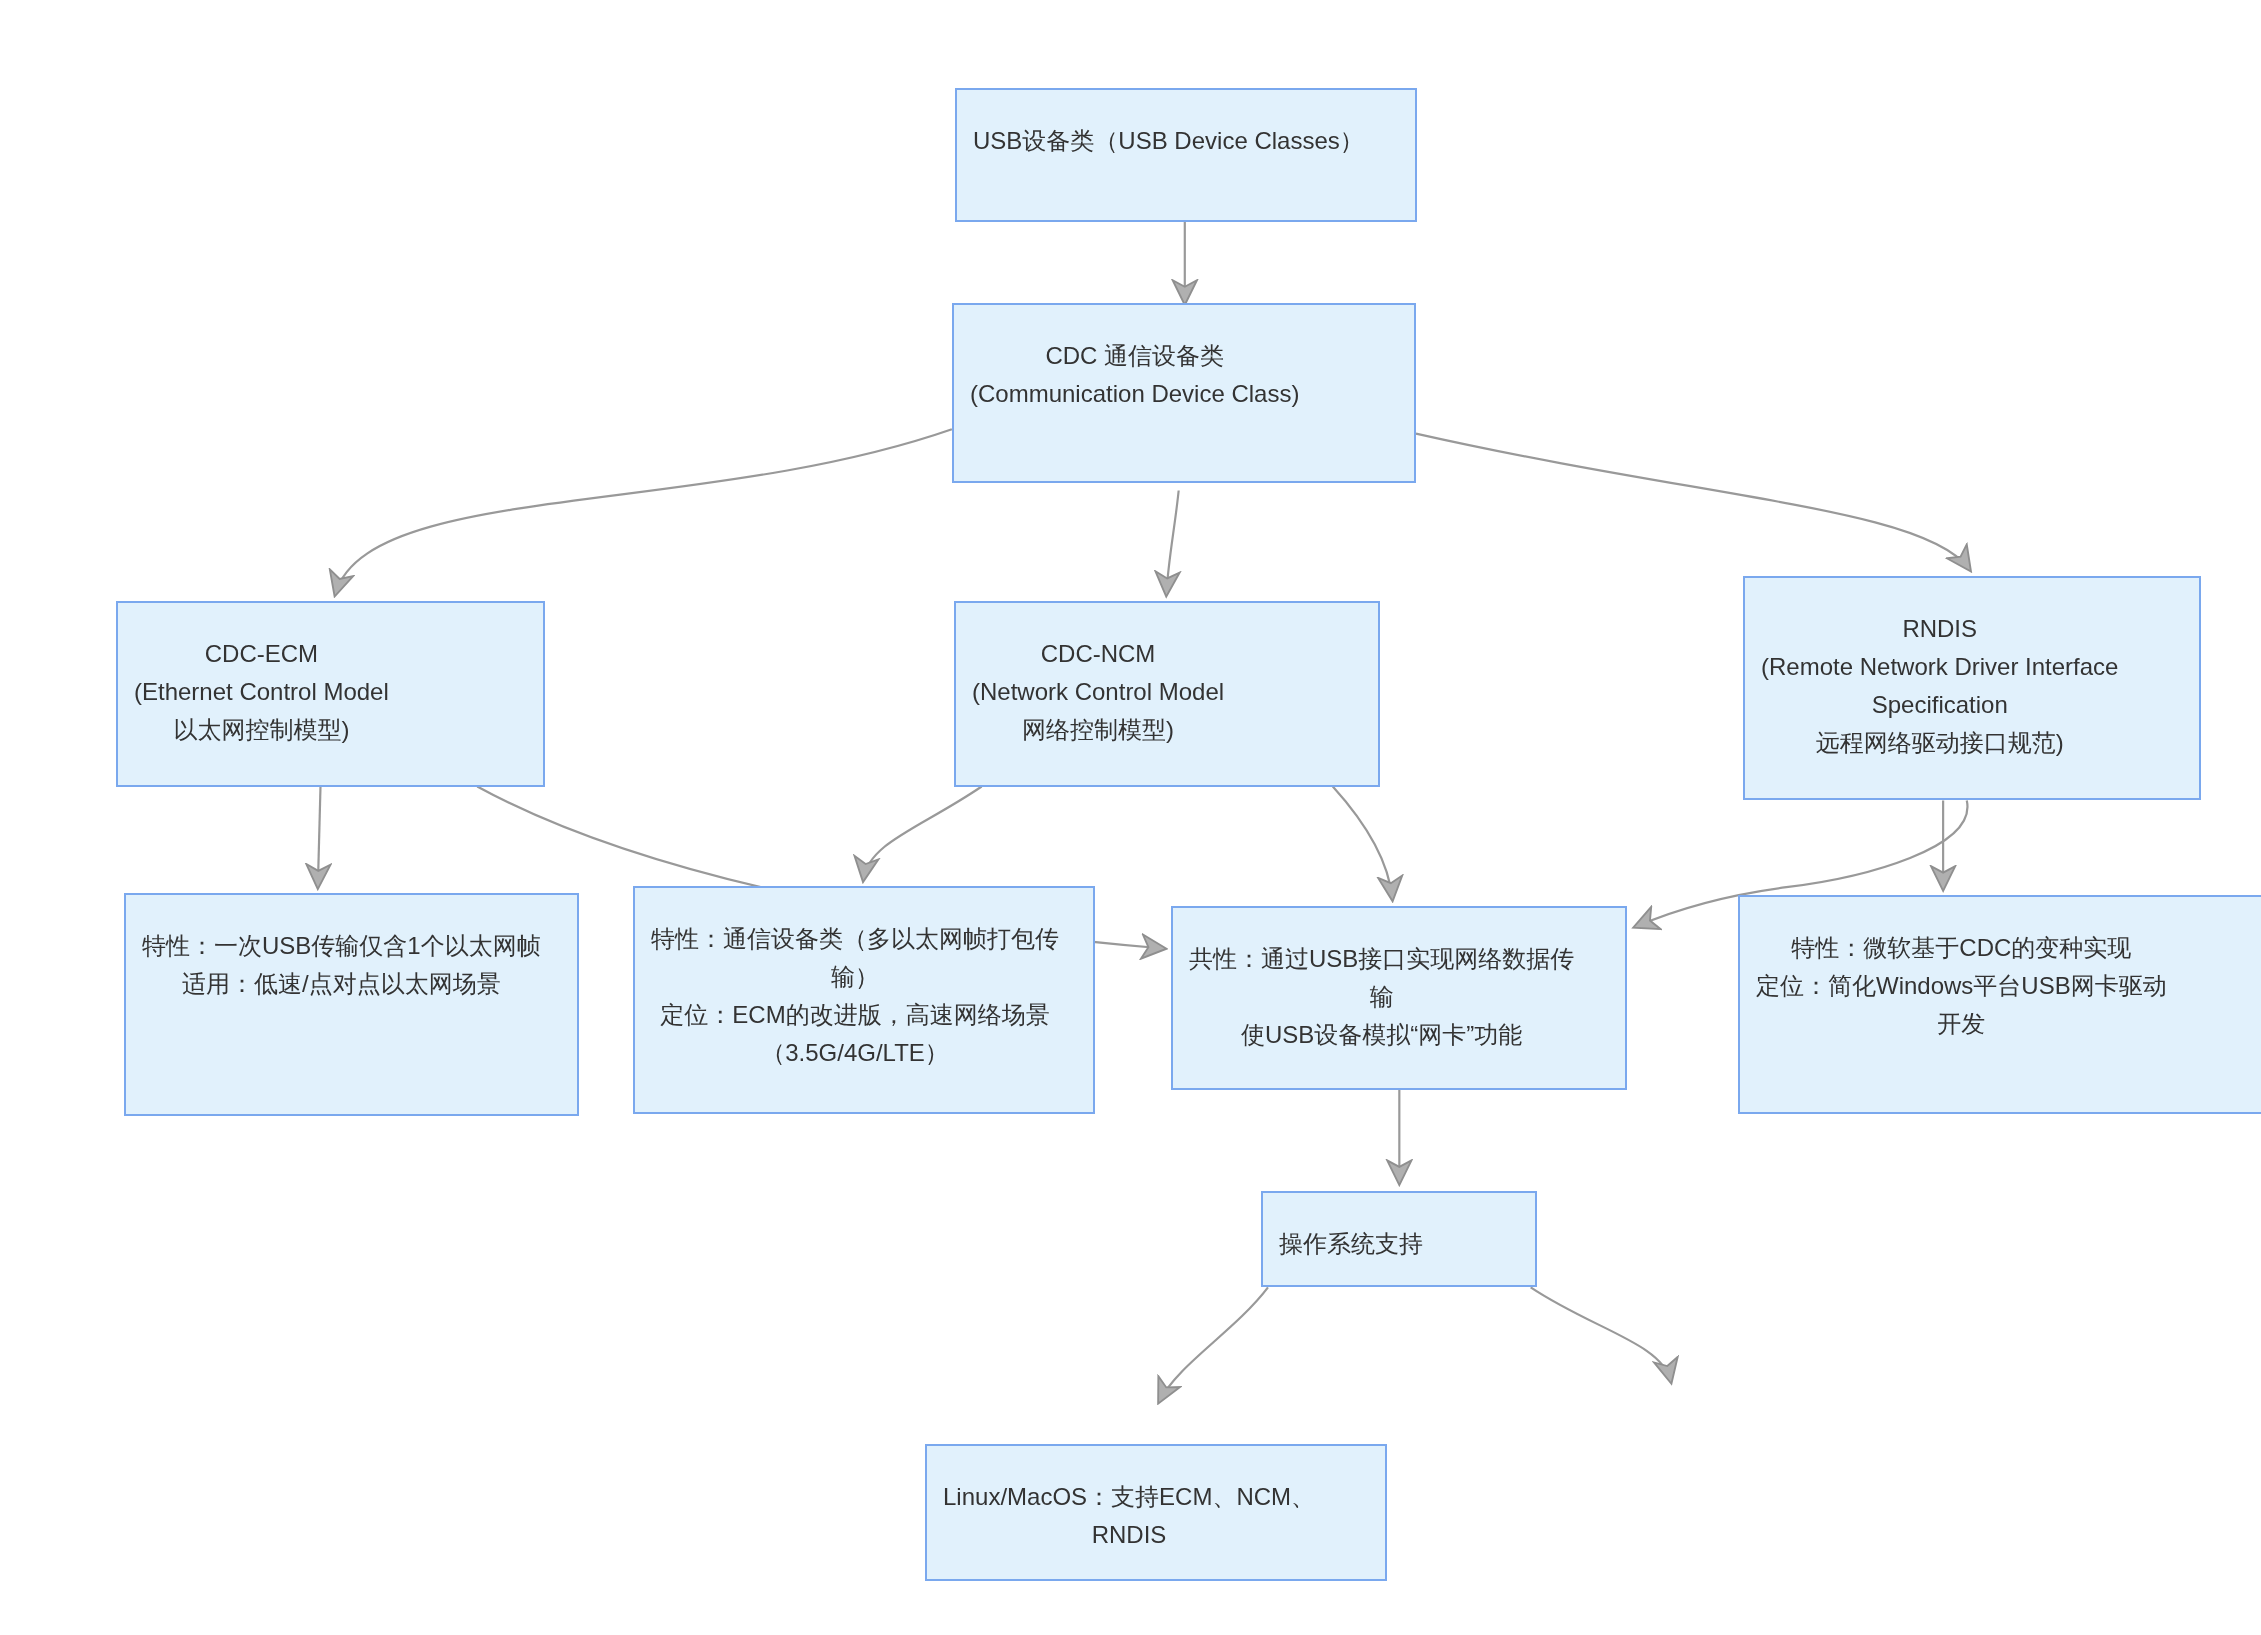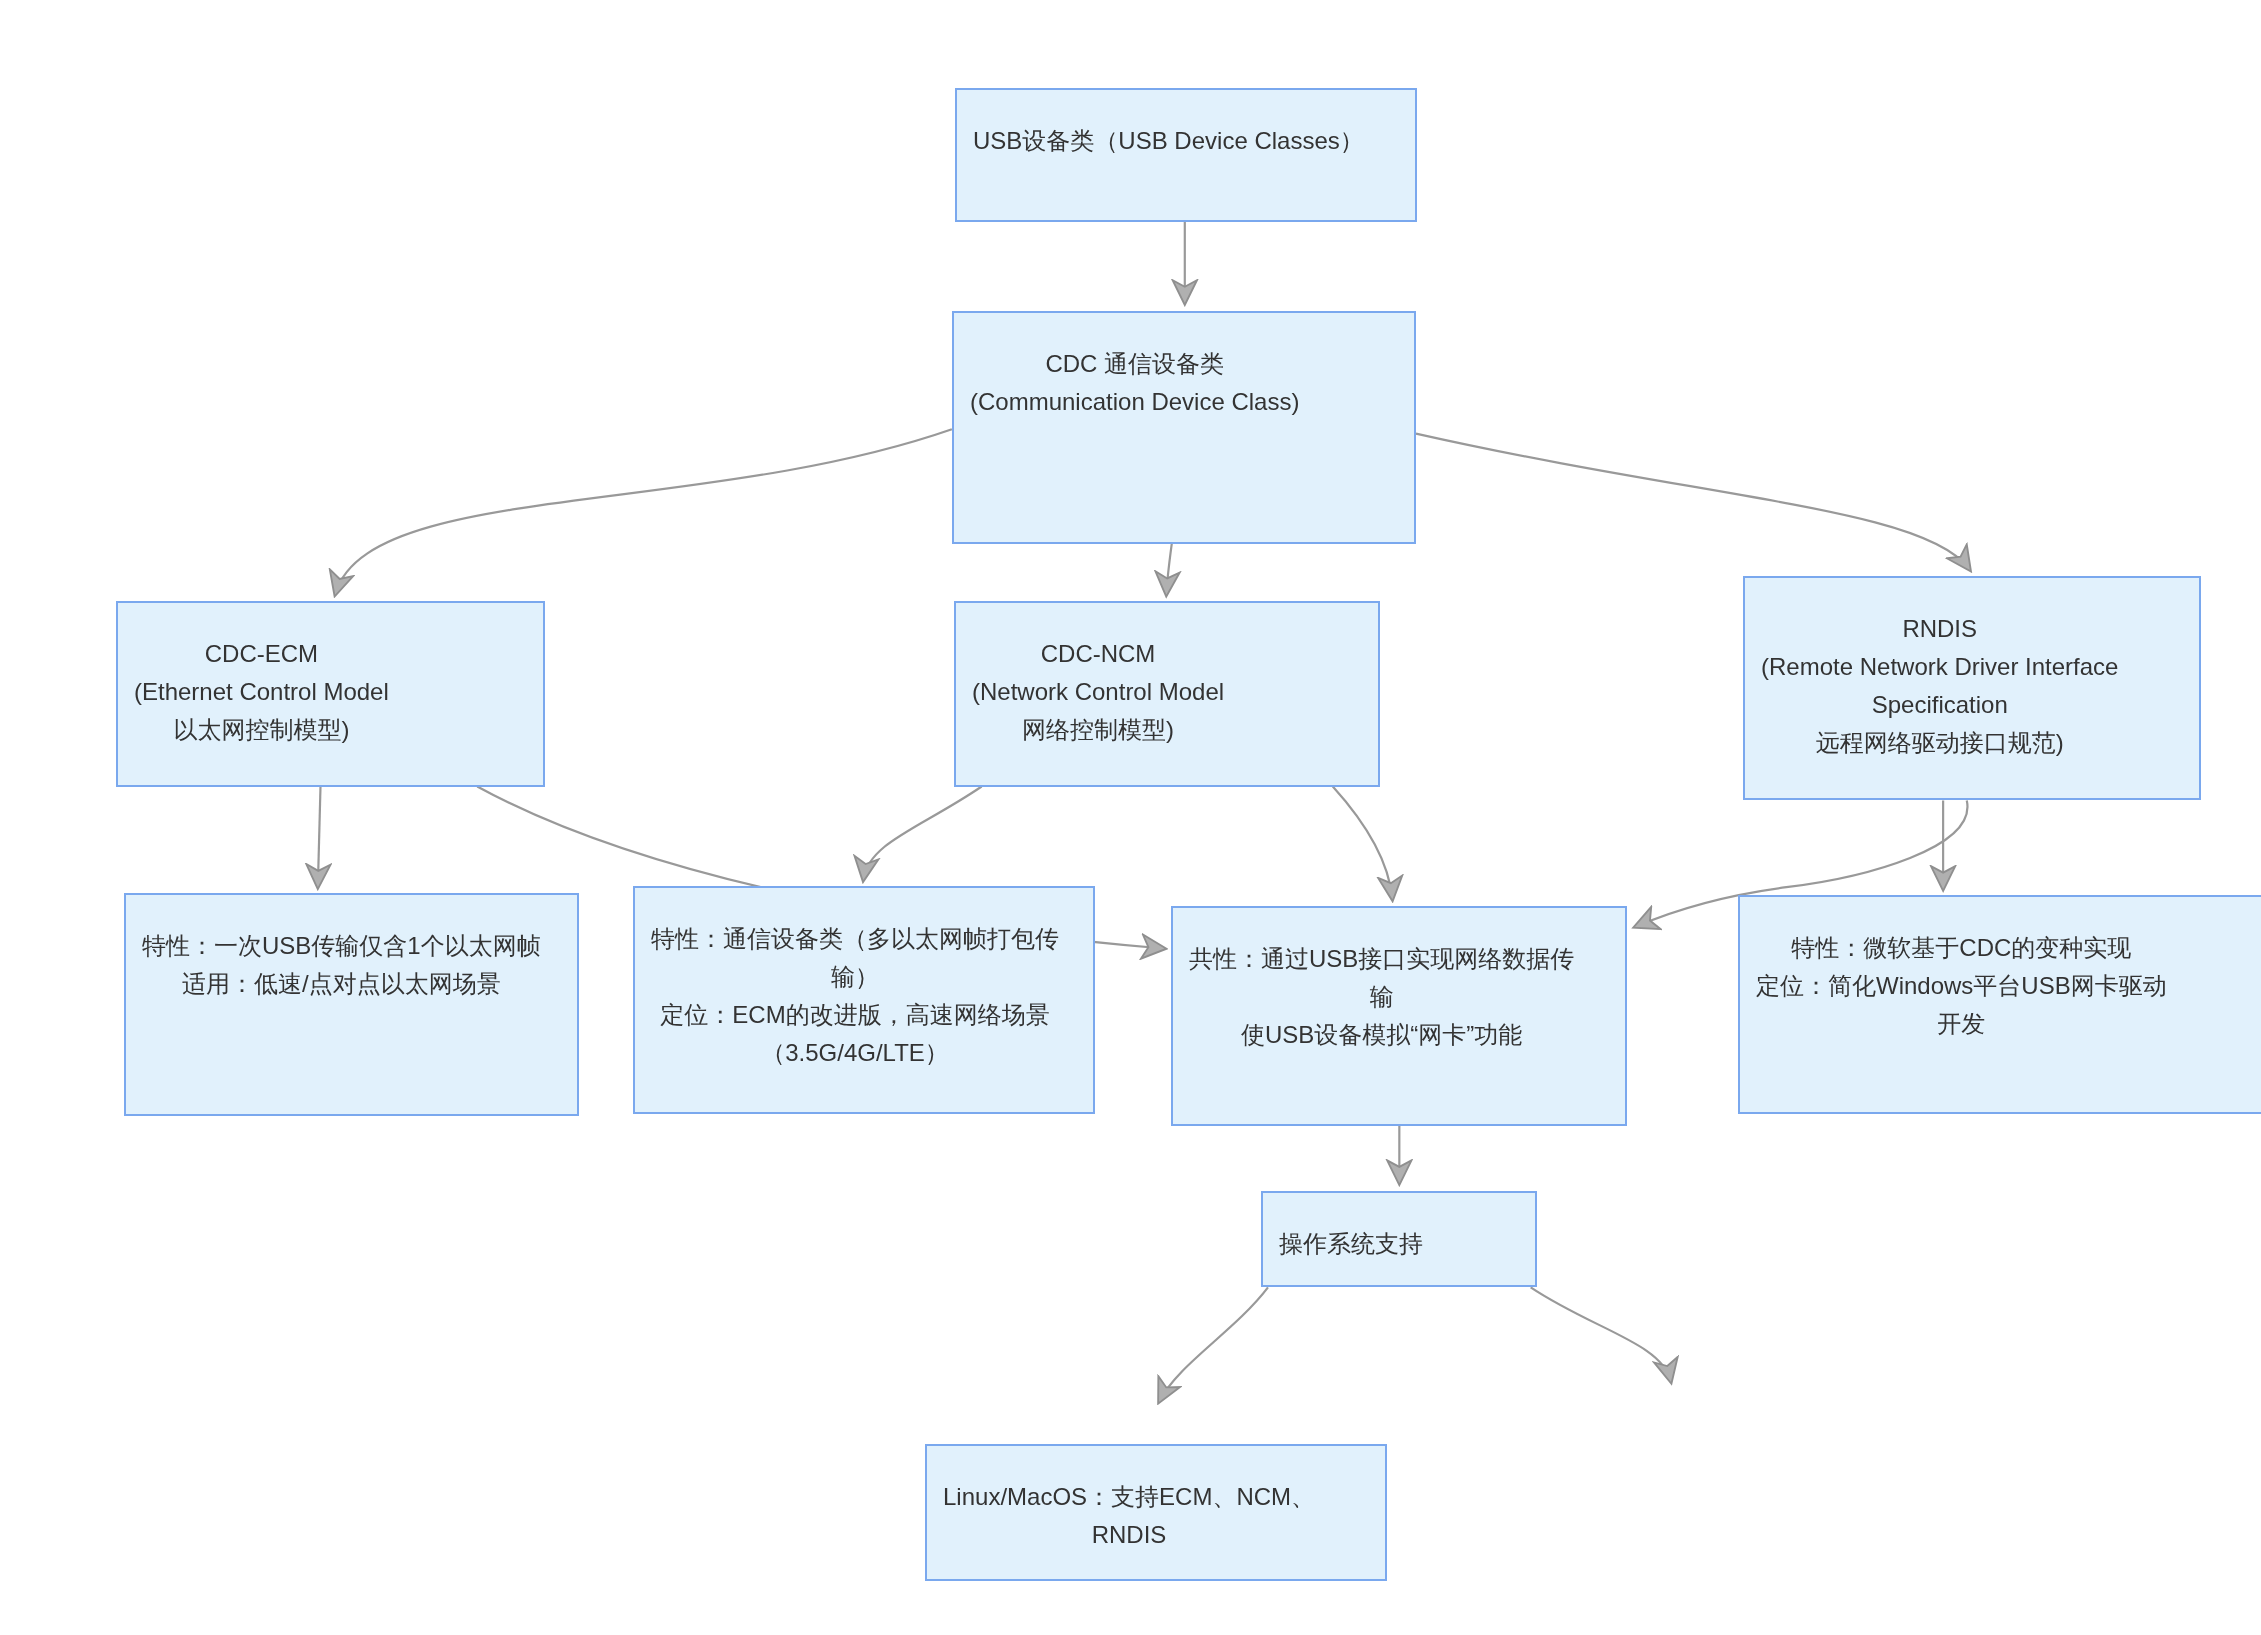--- a/index.html
+++ b/index.html
@@ -50,7 +50,7 @@
   }
   
   .n-usb     { left: 955px; top: 88px;  width: 462px; height: 134px; }
-  .n-cdc     { left: 952px; top: 311px;  width: 464px; height: 233px; }
+  .n-cdc     { left: 952px; top: 303px;  width: 464px; height: 180px; }
   .n-ecm     { left: 116px;  top: 601px;  width: 429px; height: 186px; }
   .n-ncm     { left: 954px; top: 601px;  width: 426px; height: 186px; }
   .n-rndis   { left: 1743px; top: 576px;  width: 458px; height: 224px; }

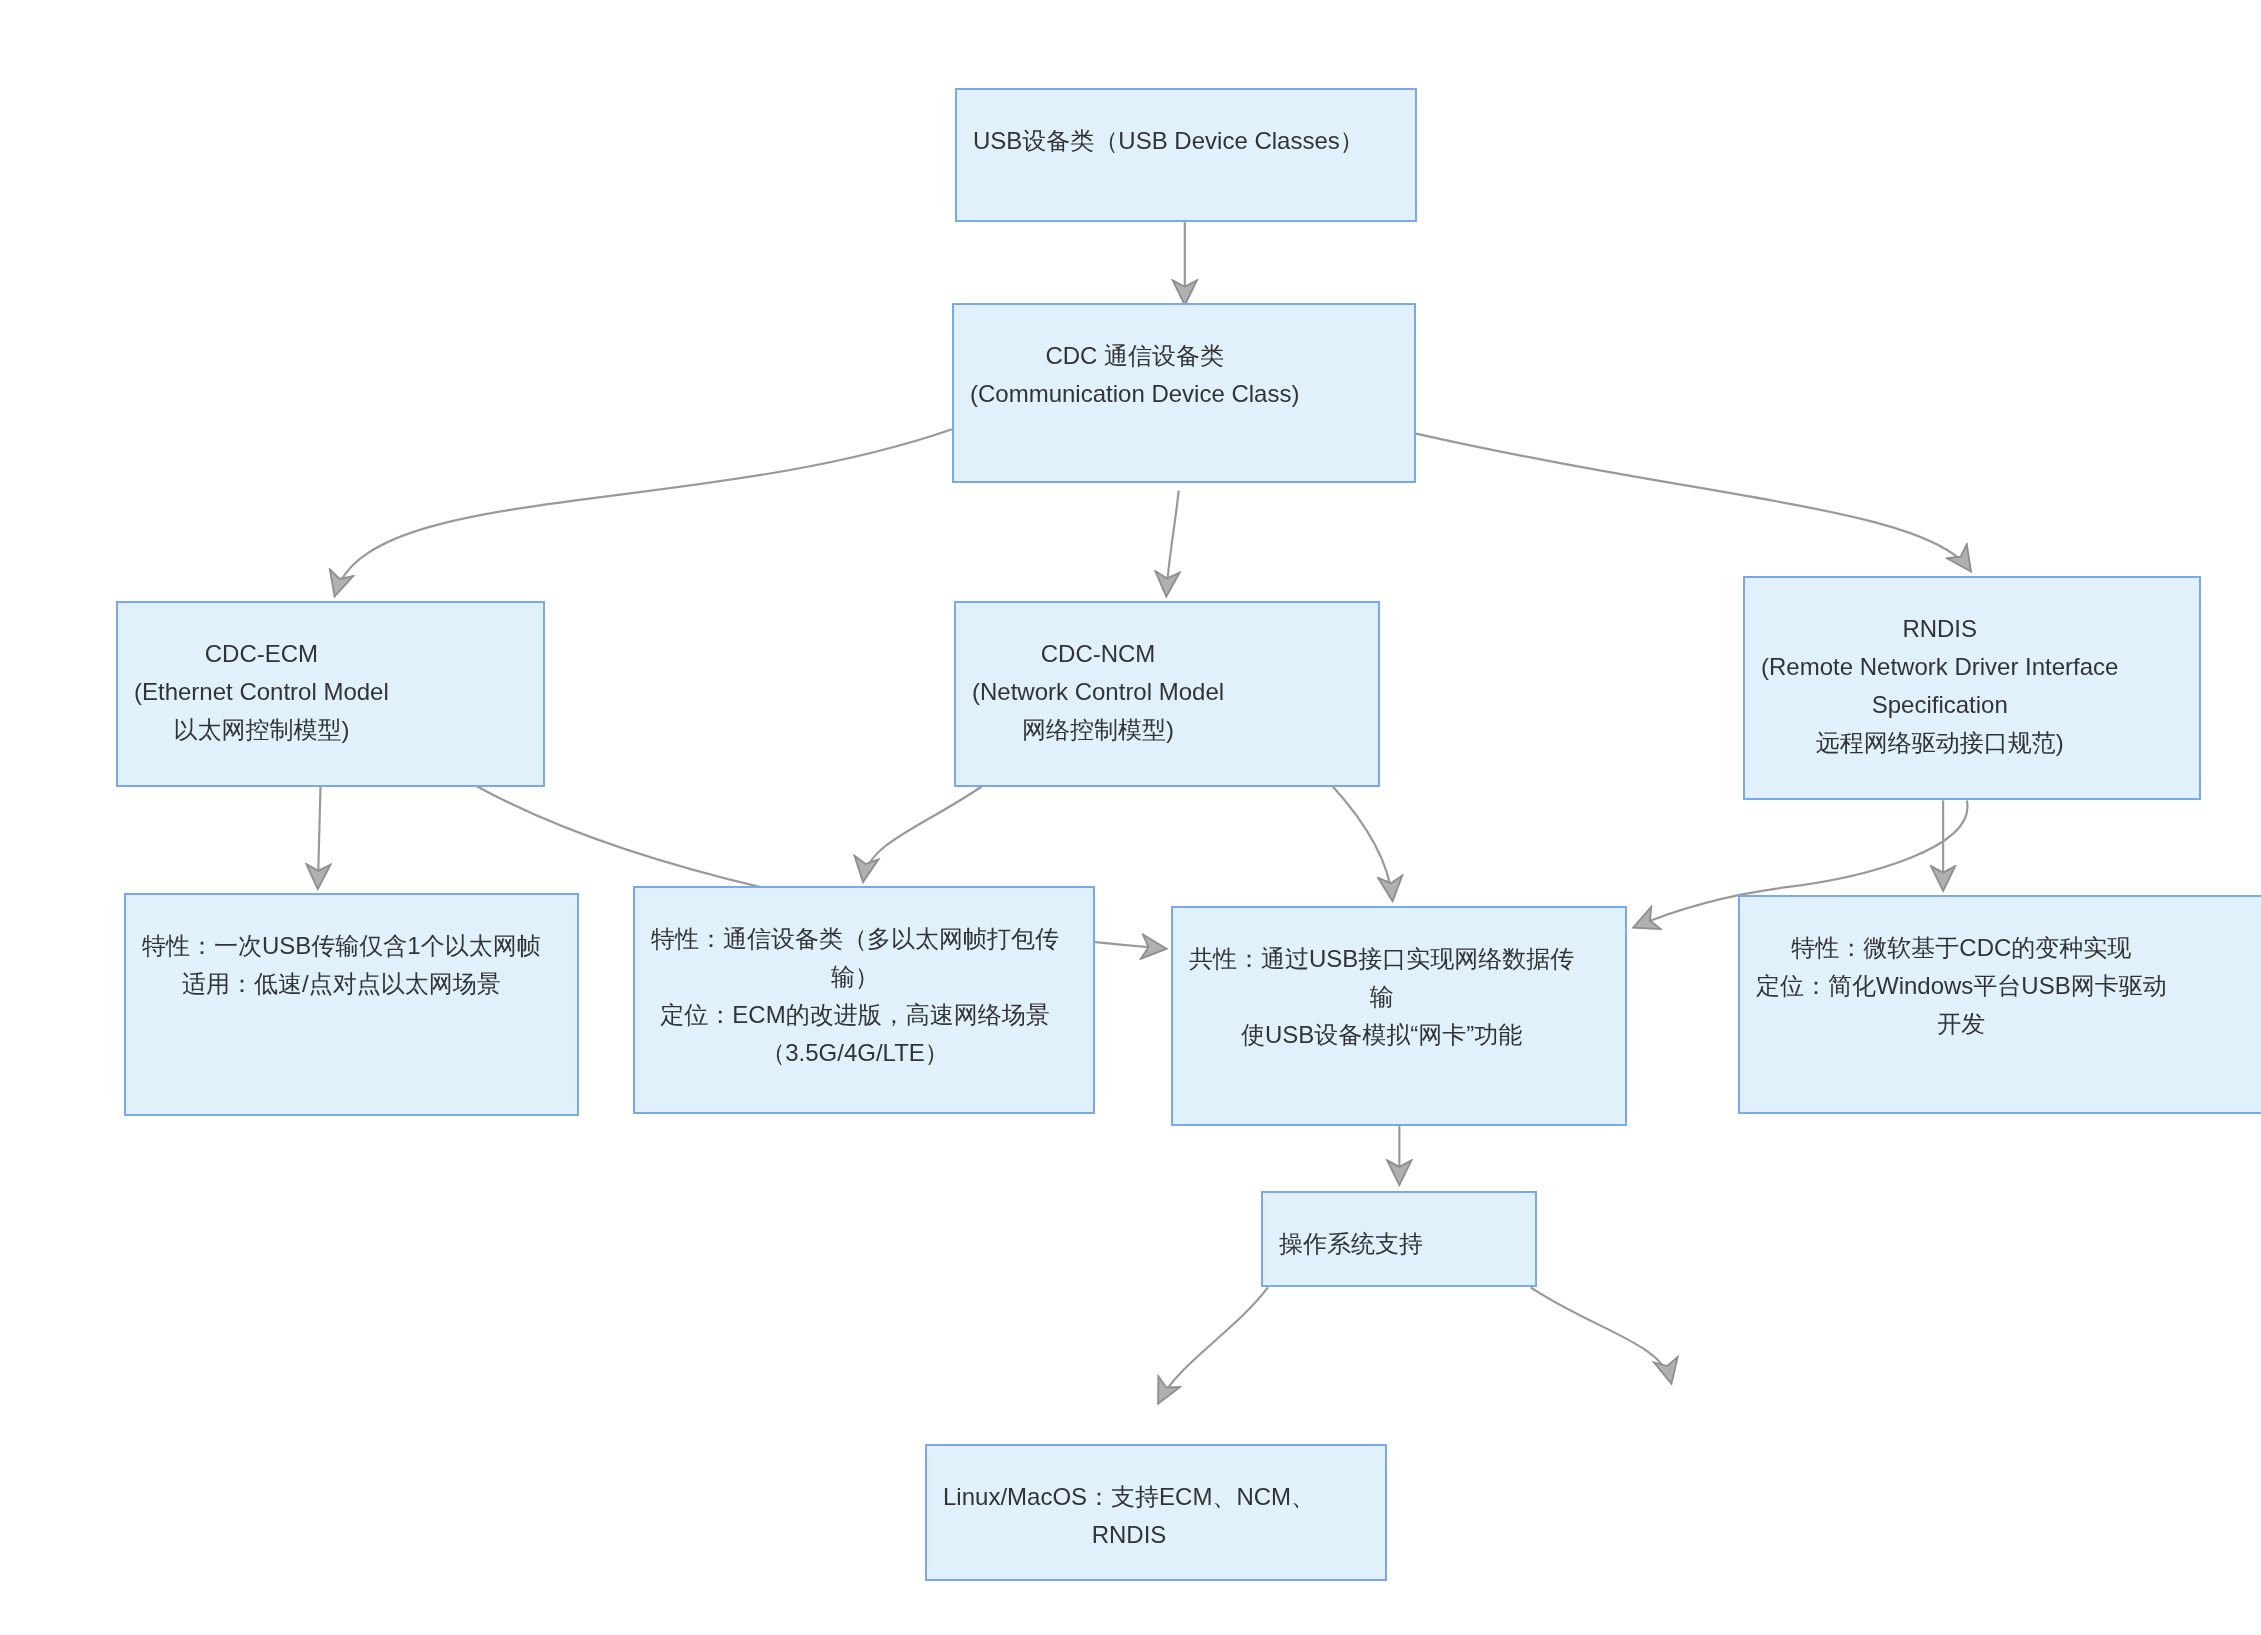--- a/index.html
+++ b/index.html
@@ -56,7 +56,7 @@
   .n-rndis   { left: 1743px; top: 576px;  width: 458px; height: 224px; }
   .n-ecmf    { left: 88px;  top: 893px; width: 455px; height: 223px; margin-left: 36px; }
   .n-ncmf    { left: 633px;  top: 886px; width: 462px; height: 228px; }
-  .n-common  { left: 1171px; top: 906px; width: 456px; height: 220px; }
+  .n-common  { left: 1171px; top: 906px; width: 456px; height: 184px; }
   .n-rndisf  { left: 1738px; top: 895px; width: 554px; height: 219px; }
   .n-os      { left: 1261px; top: 1191px; width: 276px; height: 96px; }
   .n-linux   { left: 925px; top: 1408px; width: 462px; height: 137px; margin-top: 36px; }

